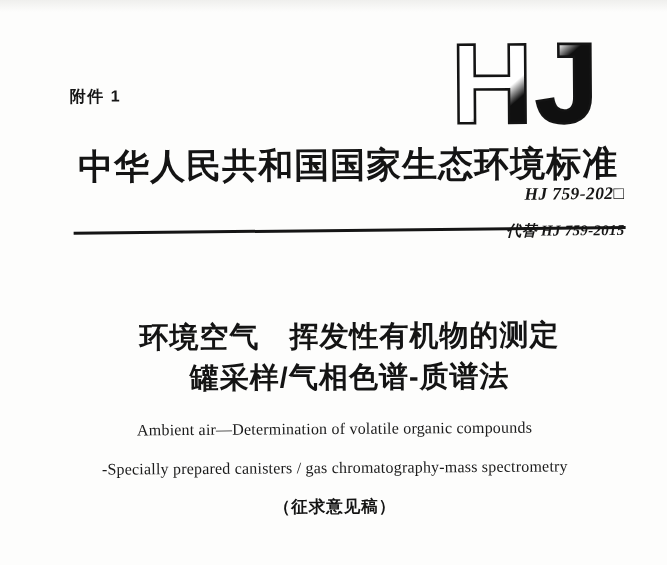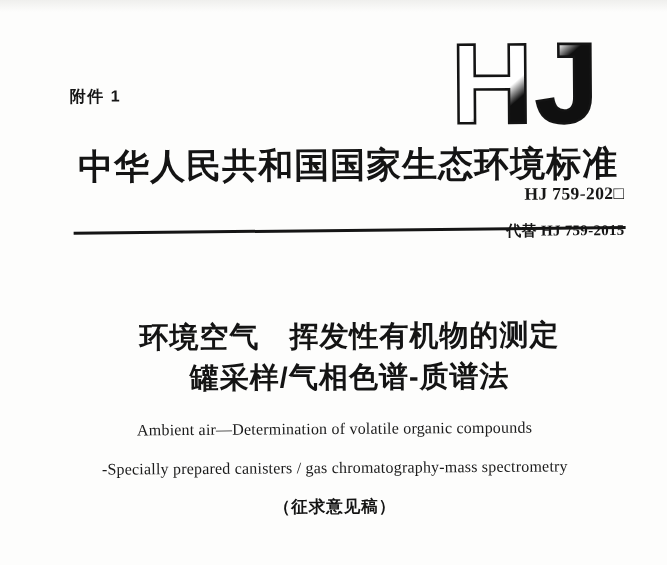--- a/index.html
+++ b/index.html
@@ -53,6 +53,7 @@
     text-align:right;
     font-family:"Liberation Serif","DejaVu Serif",serif;
     color:#161616;
+    font-style:italic;
   }
   .code-line{font-size:17.5px;font-weight:bold;letter-spacing:.4px;line-height:21px;}
   .replaces-line{font-size:15px;font-weight:bold;letter-spacing:.3px;line-height:19px;margin-top:17px;}

